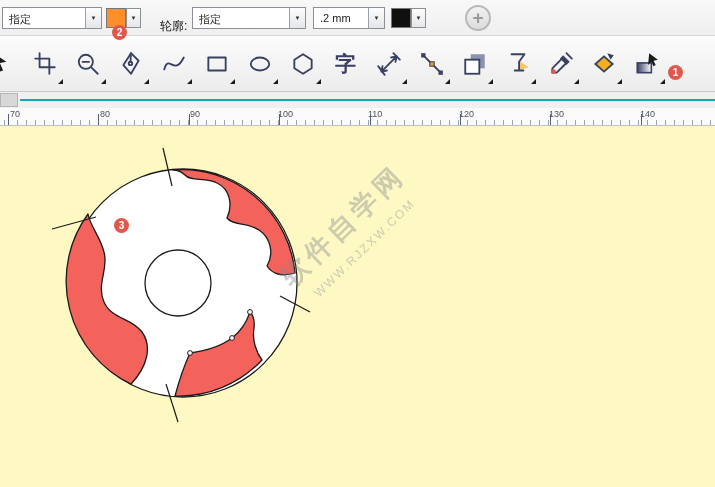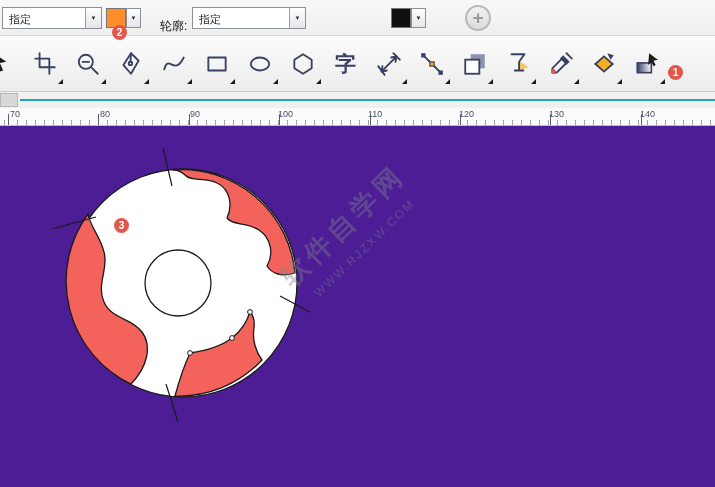--- a/index.html
+++ b/index.html
@@ -5,7 +5,7 @@
   * { margin:0; padding:0; box-sizing:border-box; }
   html,body { width:715px; height:487px; overflow:hidden; }
   body { font-family:"Liberation Sans", sans-serif; background:#fff; }
-  #app { position:relative; width:715px; height:487px; background:#4c1d95; }
+  #app { position:relative; width:715px; height:487px; background:#fef9c3; }
 
   
   .propbar { position:absolute; left:0; top:0; width:715px; height:36px;

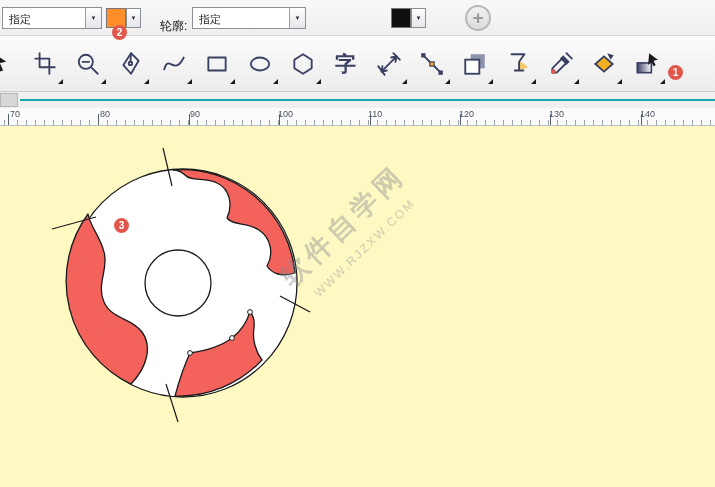--- a/index.html
+++ b/index.html
@@ -90,6 +90,10 @@
       <span class="val">指定</span>
       <span class="arr">▼</span>
     </div>
+    <div class="dd dd3">
+      <span class="val">.2 mm</span>
+      <span class="arr">▼</span>
+    </div>
     <div class="swatch outlc"></div>
     <div class="swarr a2">▼</div>
     <div class="plusbtn">+</div>

